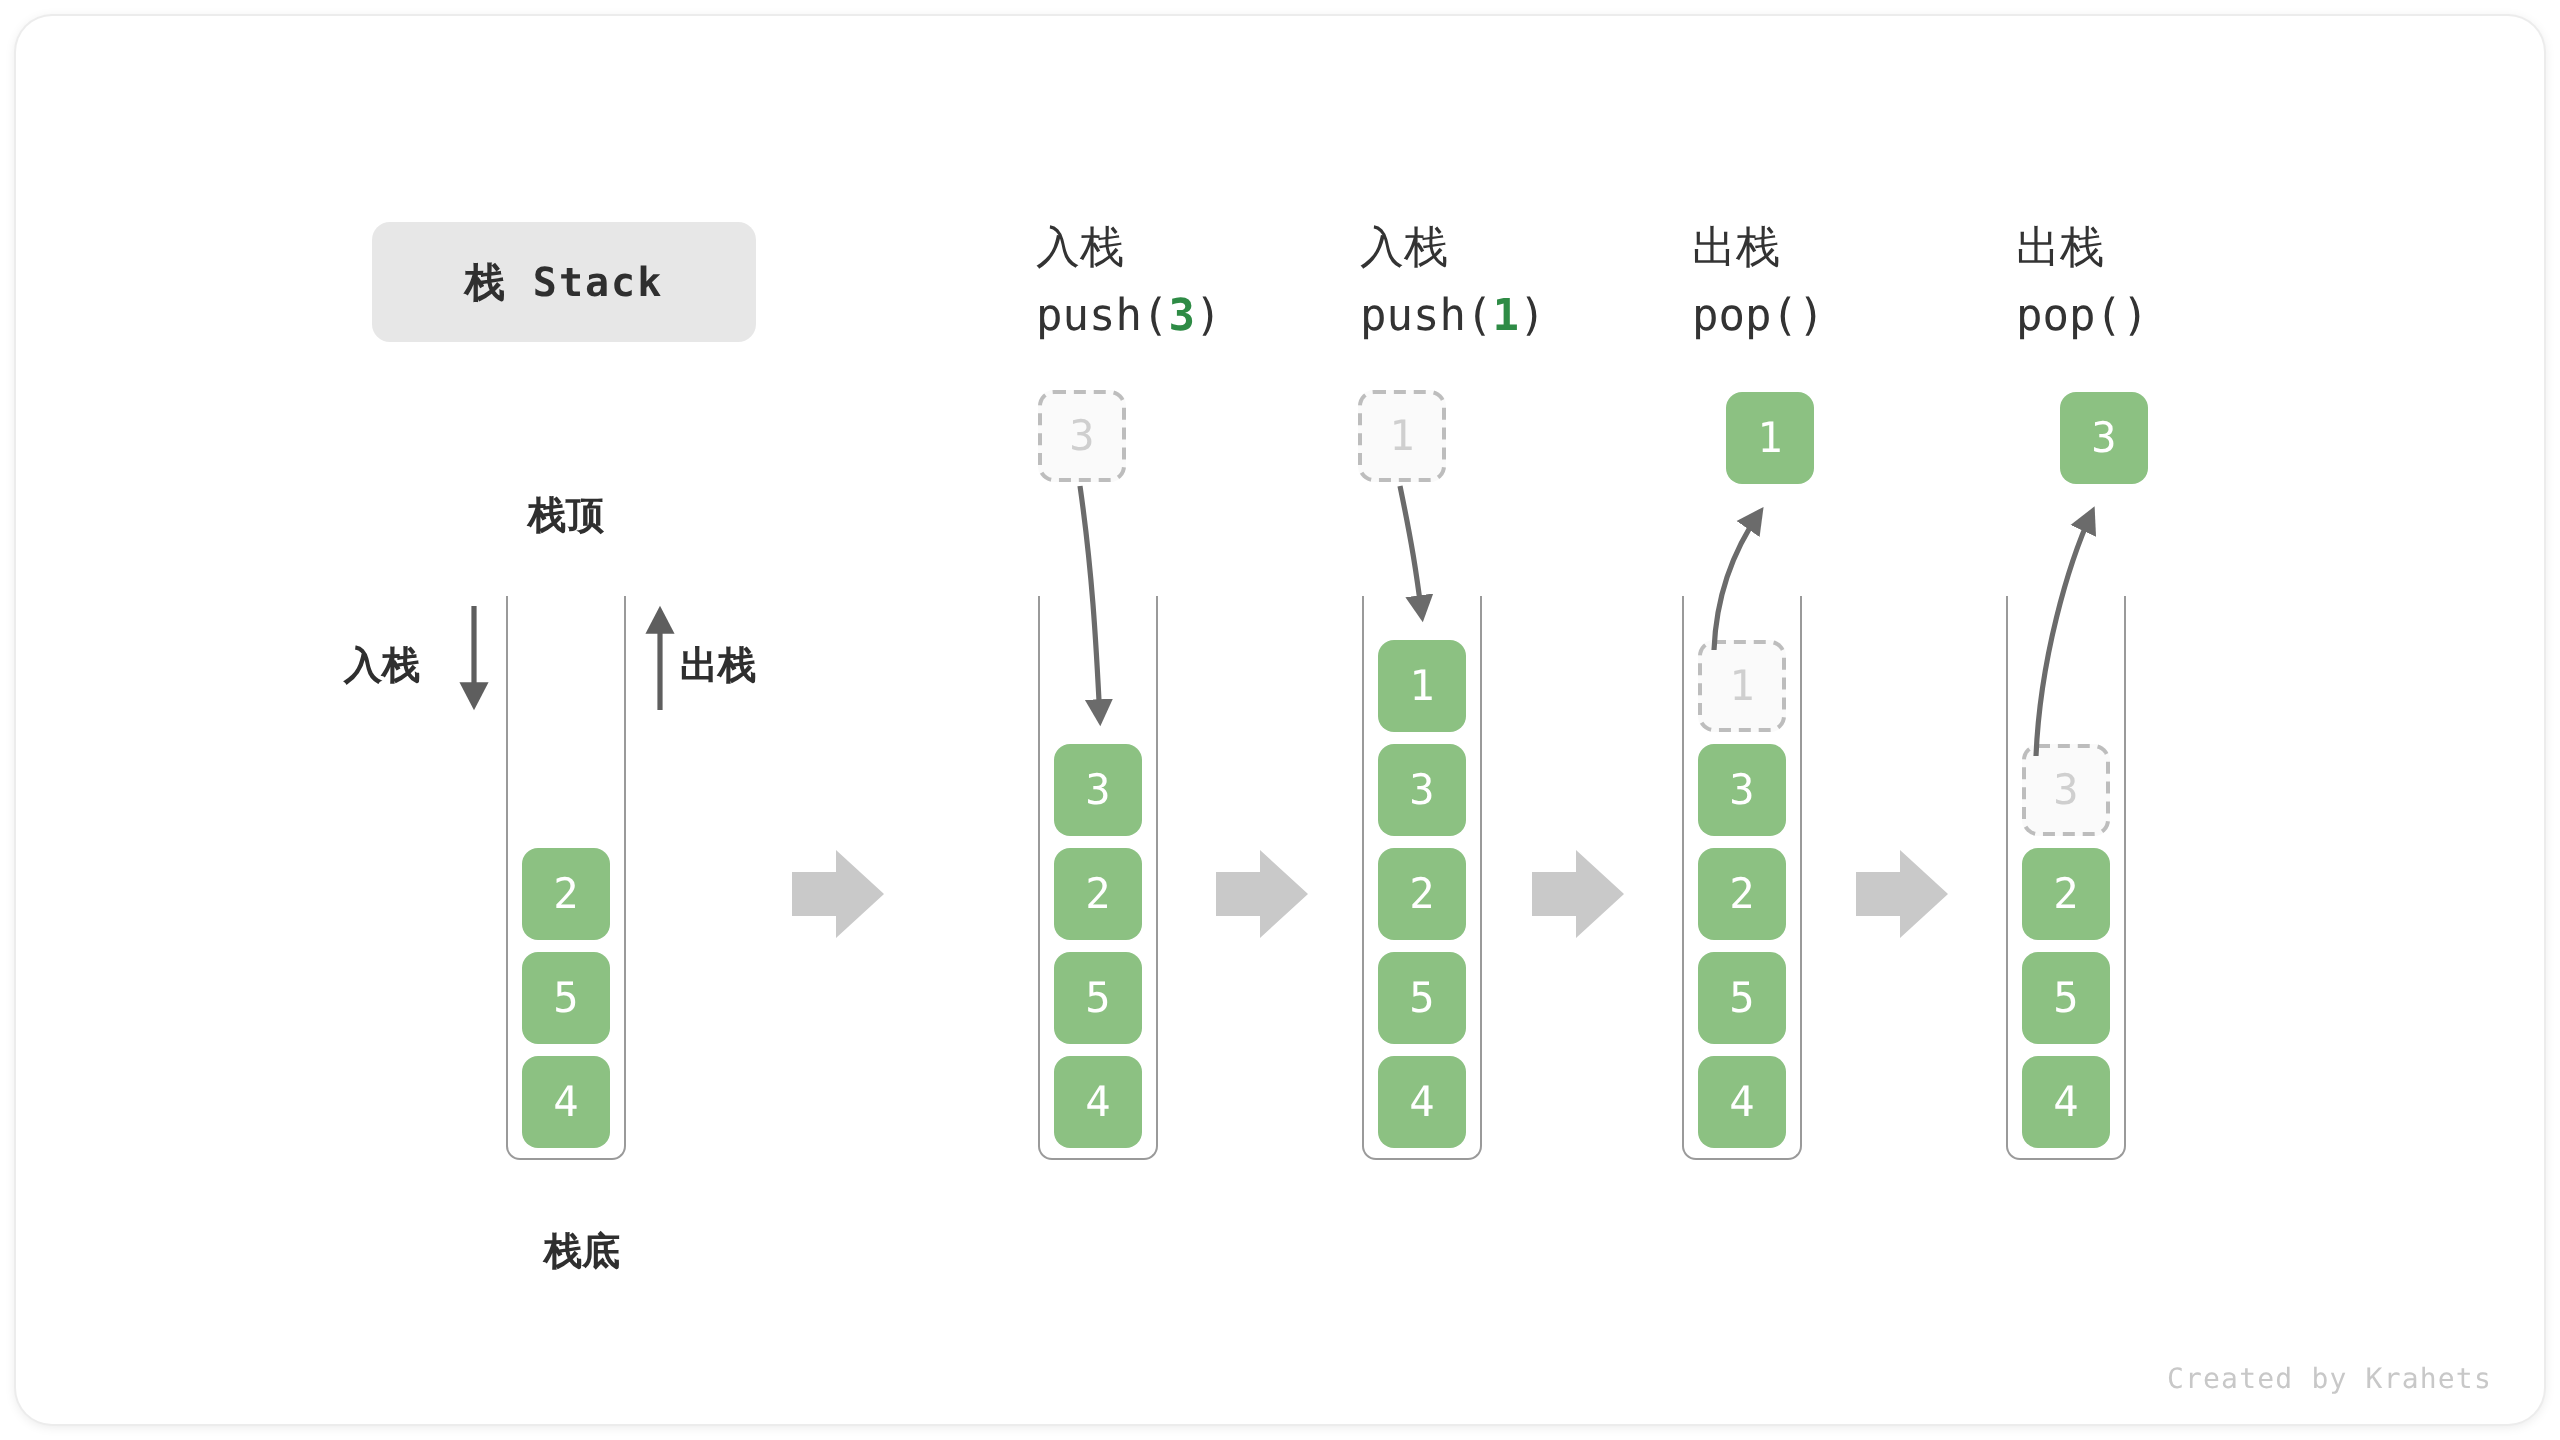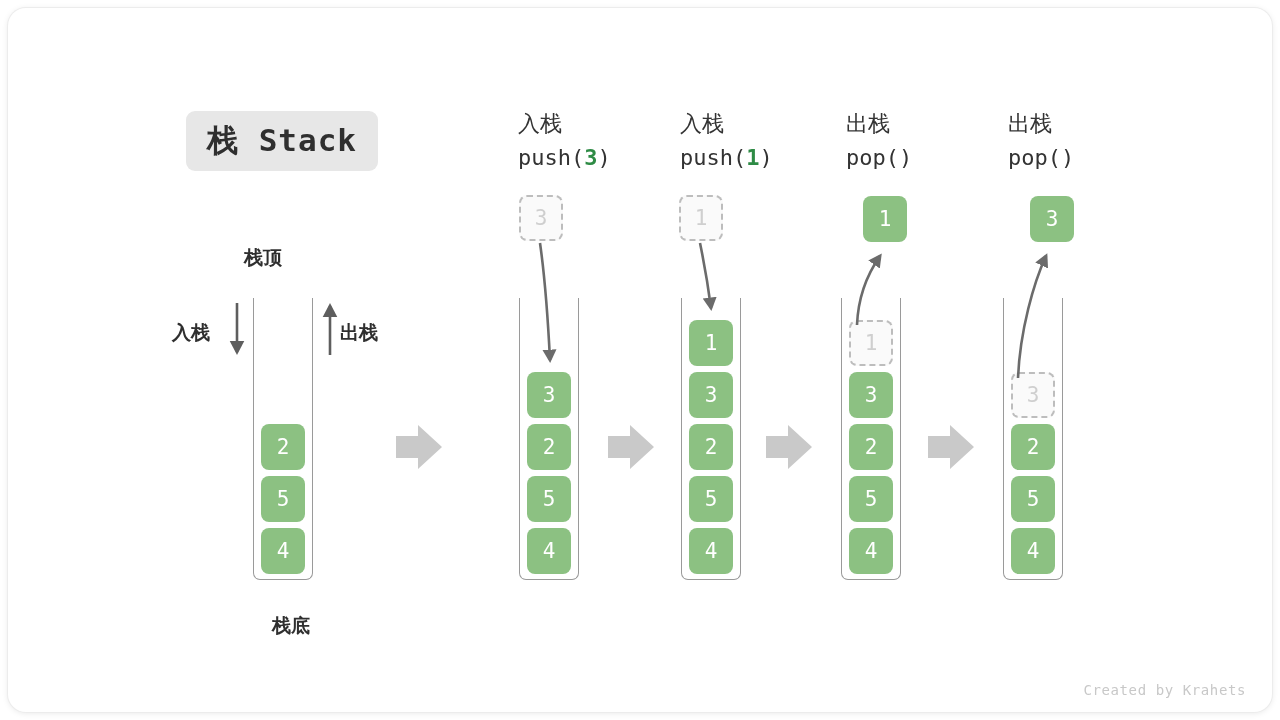--- a/index.html
+++ b/index.html
@@ -40,7 +40,7 @@
     align-items: center;
     justify-content: center;
     color: #2f2f2f;
-    font-size: 31px;
+    font-size: 20px;
     font-weight: bold;
     letter-spacing: 1px;
     font-family: "DejaVu Sans Mono", "Liberation Mono", monospace;

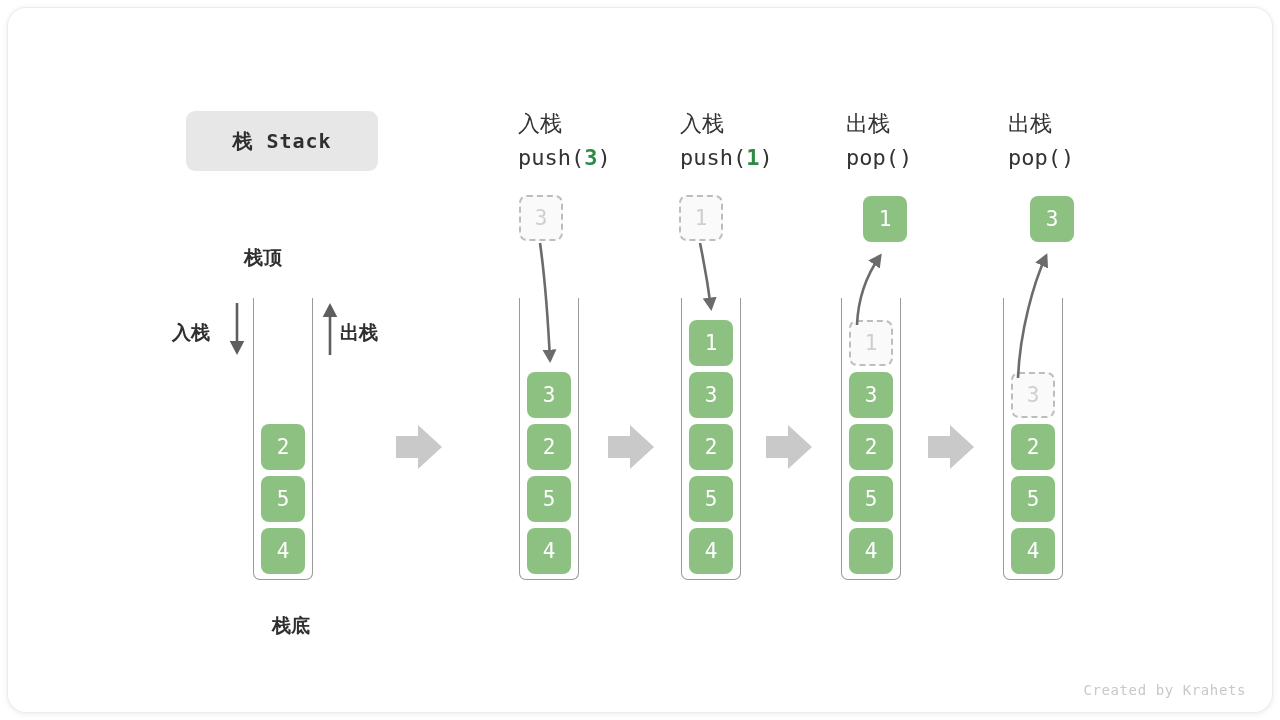--- a/index.html
+++ b/index.html
@@ -142,7 +142,7 @@
 
   <div id="title-badge">栈 Stack</div>
 
-  <div class="side-label" style="left:244px; top:245px;">栈顶</div>
+  <div class="side-label" style="left:264px; top:245px;">栈顶</div>
   <div class="side-label" style="left:272px; top:613px;">栈底</div>
   <div class="side-label" style="left:172px; top:320px;">入栈</div>
   <div class="side-label" style="left:340px; top:320px;">出栈</div>

